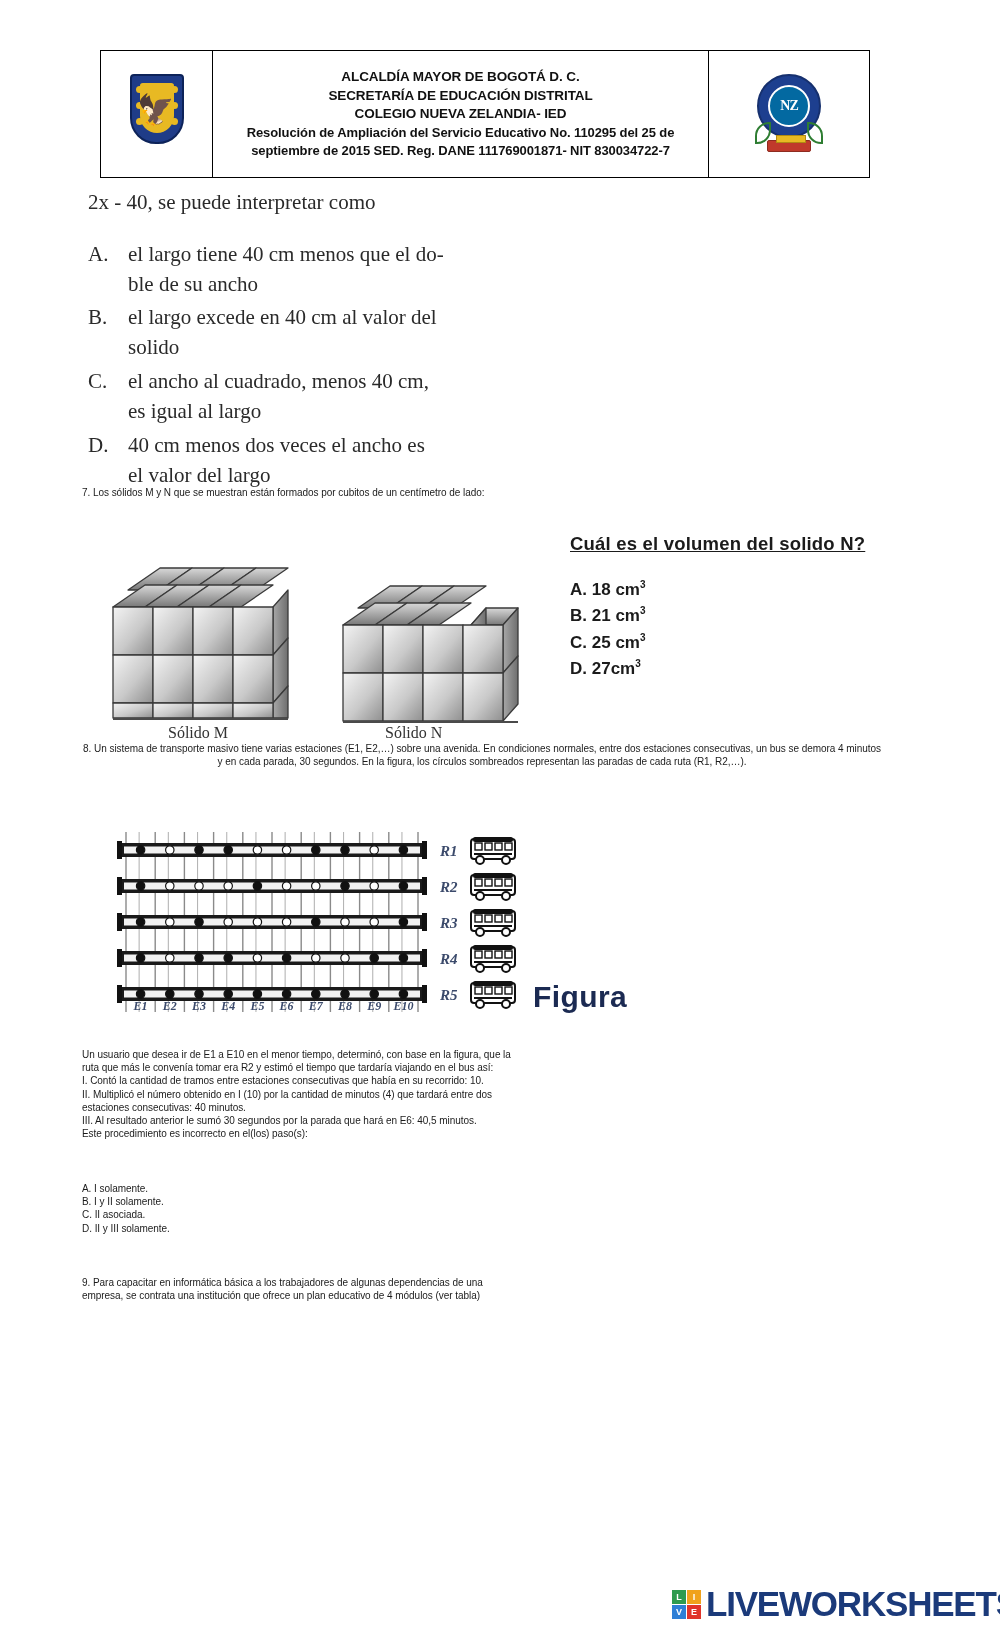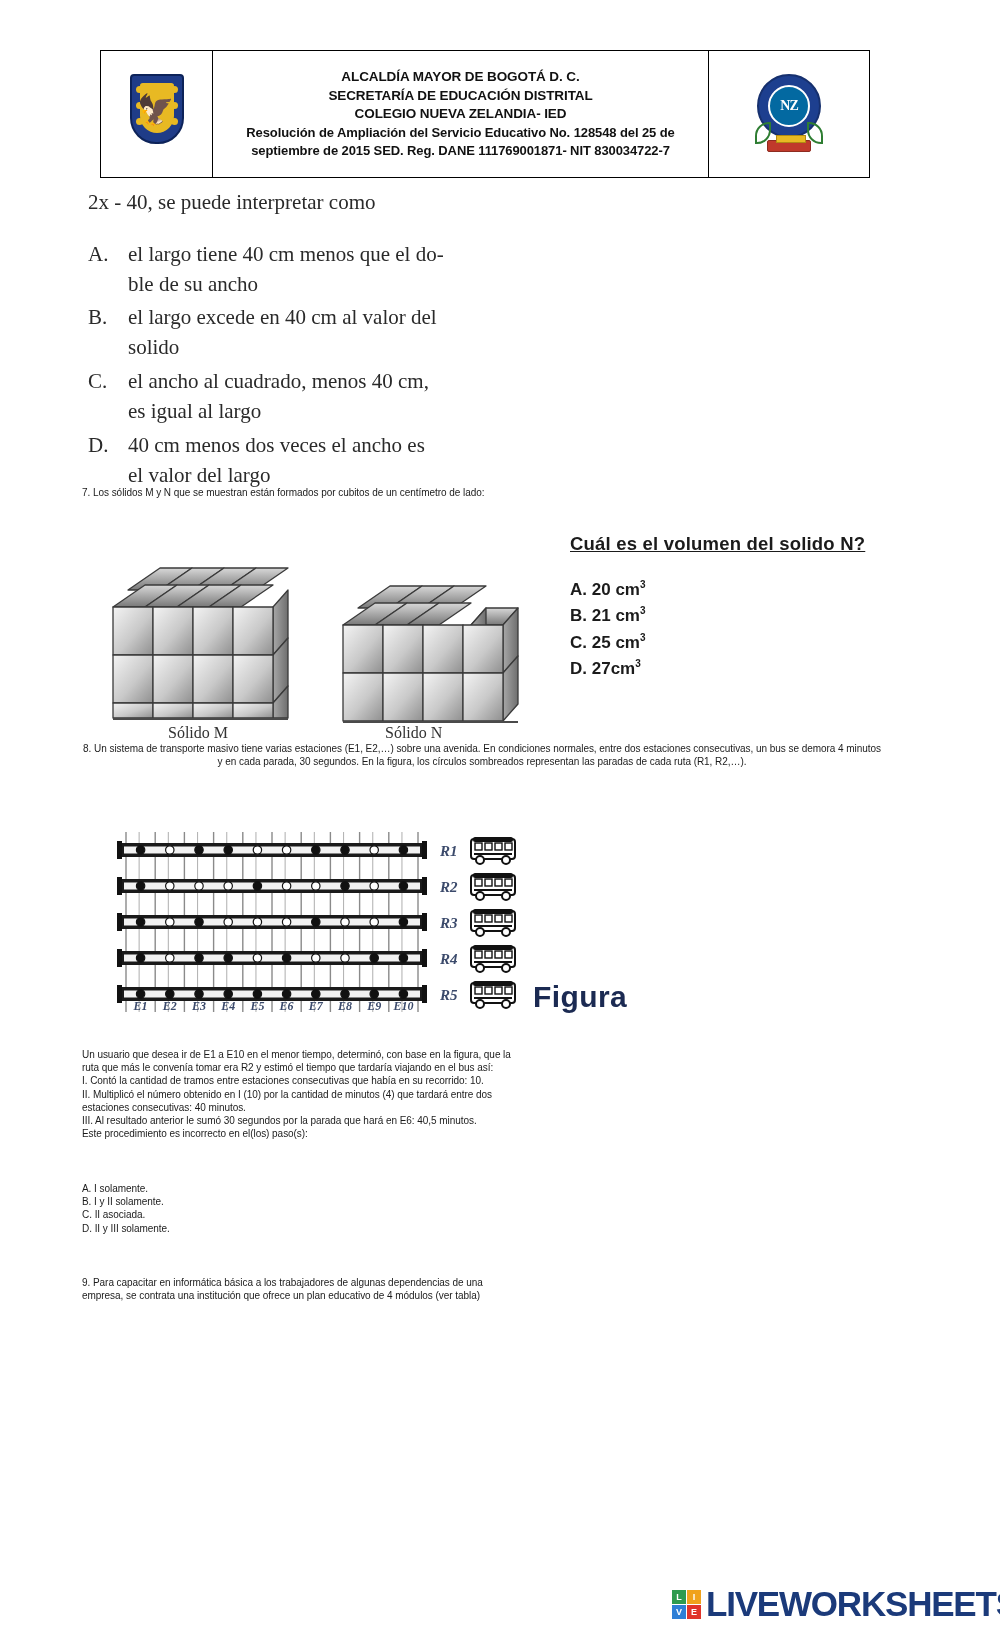--- a/index.html
+++ b/index.html
@@ -178,7 +178,7 @@
     <div class="lh-line">ALCALDÍA MAYOR DE BOGOTÁ D. C.</div>
     <div class="lh-line">SECRETARÍA DE EDUCACIÓN DISTRITAL</div>
     <div class="lh-line">COLEGIO NUEVA ZELANDIA- IED</div>
-    <div class="lh-line small">Resolución de Ampliación del Servicio Educativo No. 128548 del 25 de</div>
+    <div class="lh-line small">Resolución de Ampliación del Servicio Educativo No. 110295 del 25 de</div>
     <div class="lh-line small">septiembre de 2015 SED. Reg. DANE 111769001871- NIT 830034722-7</div>
   </div>
   <div class="lh-cell lh-right">

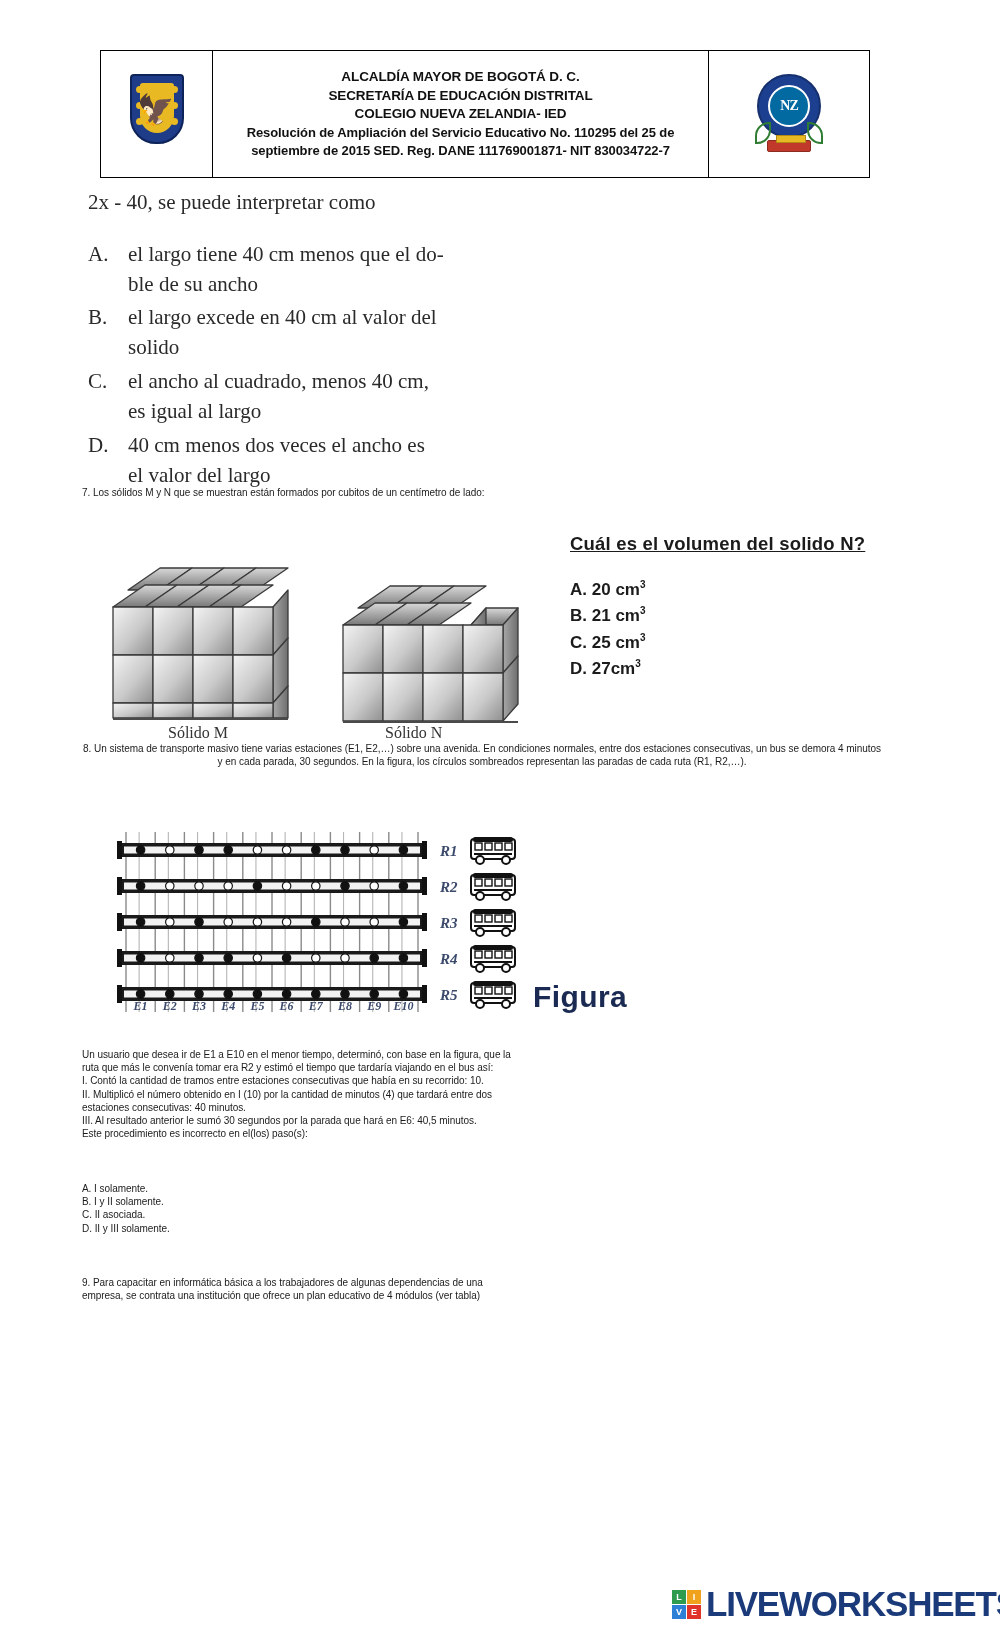--- a/index.html
+++ b/index.html
@@ -323,7 +323,7 @@
   <div class="q7-question">Cuál es el volumen del solido N?</div>
   <div class="q7-opt">
     <span>A.</span>
-    <span>20</span>
+    <span>18</span>
     <span>cm</span><sup>3</sup>
   </div>
   <div class="q7-opt">

